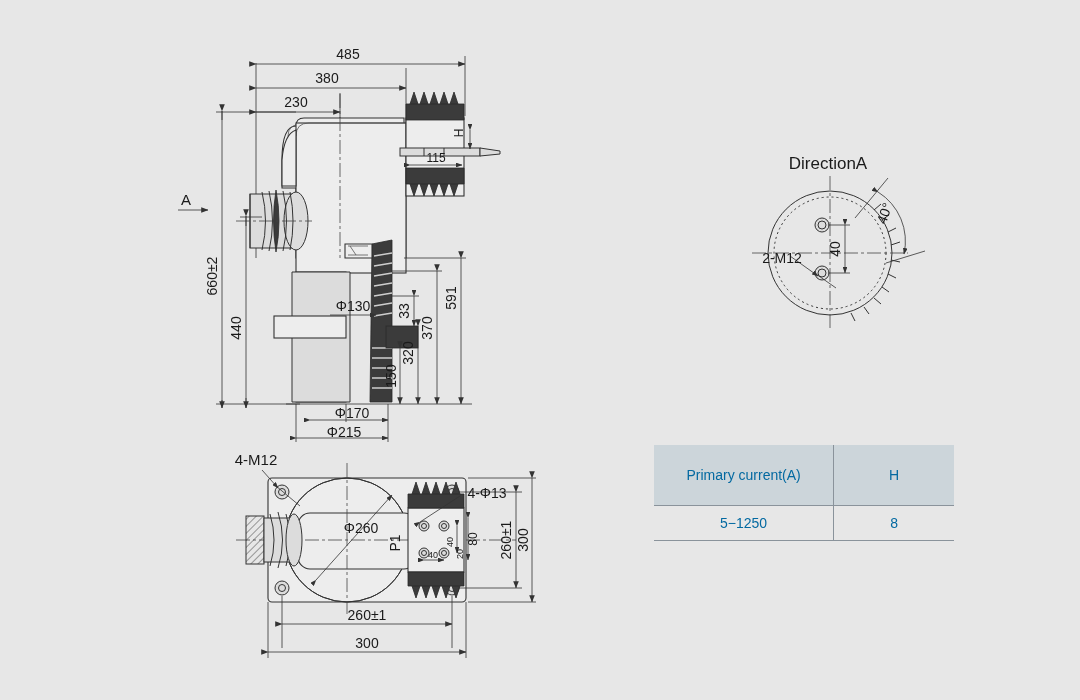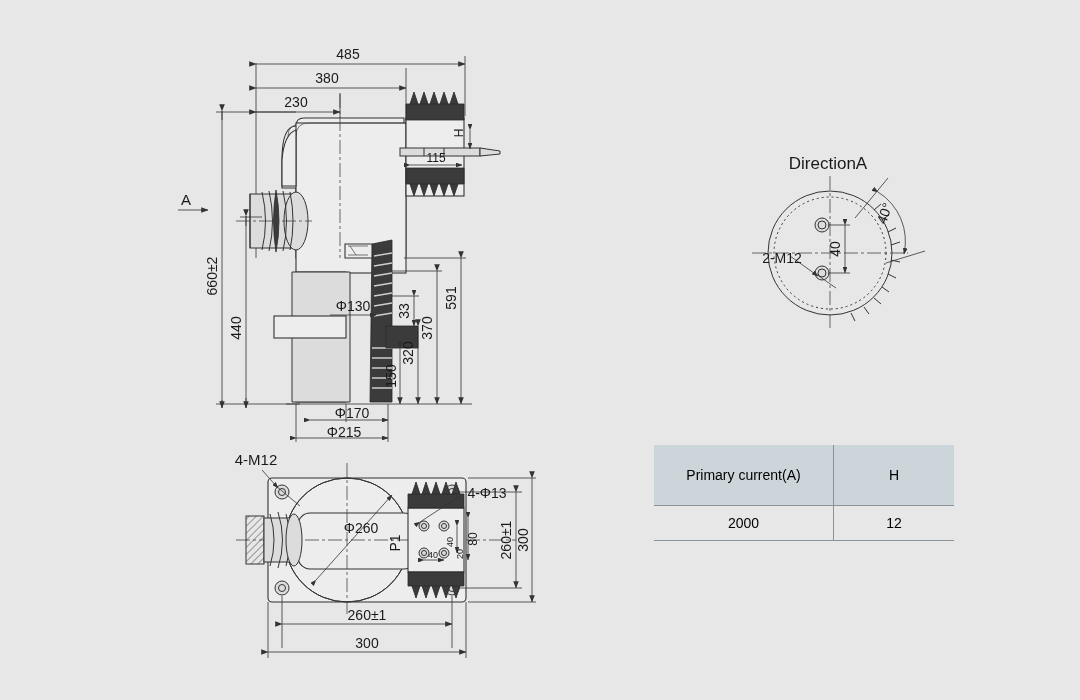--- a/index.html
+++ b/index.html
@@ -30,7 +30,7 @@
   
   #spec-table{
     position:absolute;left:654px;top:437px;width:300px;
-    border-collapse:collapse;font-size:14px;color:#000000;
+    border-collapse:collapse;font-size:14px;color:#0369a1;
   }
   #spec-table th,#spec-table td{
     text-align:center;padding:9px 4px;font-weight:normal;

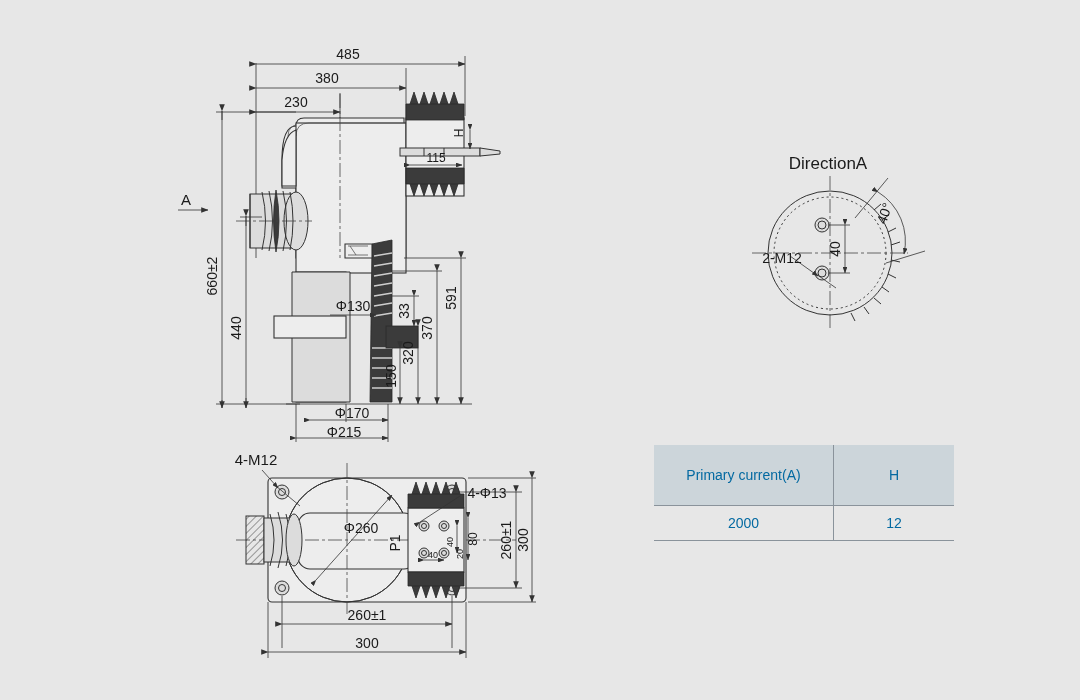--- a/index.html
+++ b/index.html
@@ -354,6 +354,10 @@
     </thead>
     <tbody>
       <tr>
+        <td class="c1">5−1250</td>
+        <td class="c2">8</td>
+      </tr>
+      <tr>
         <td class="c1">2000</td>
         <td class="c2">12</td>
       </tr>

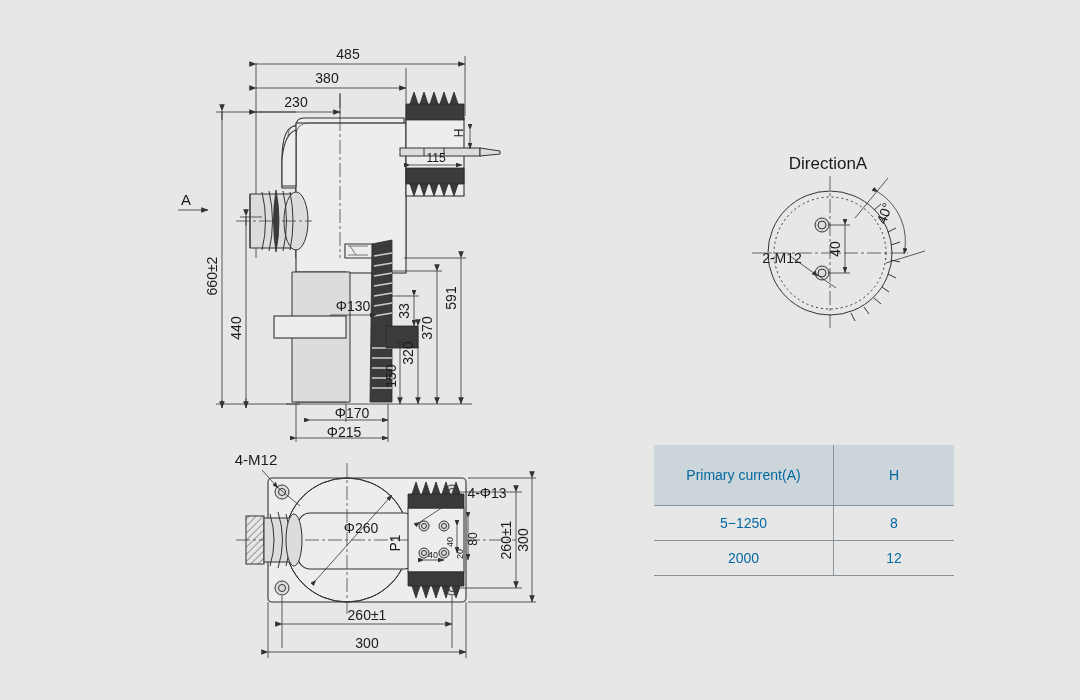--- a/index.html
+++ b/index.html
@@ -357,10 +357,6 @@
         <td class="c1">5−1250</td>
         <td class="c2">8</td>
       </tr>
-      <tr>
-        <td class="c1">2000</td>
-        <td class="c2">12</td>
-      </tr>
     </tbody>
   </table>
 

